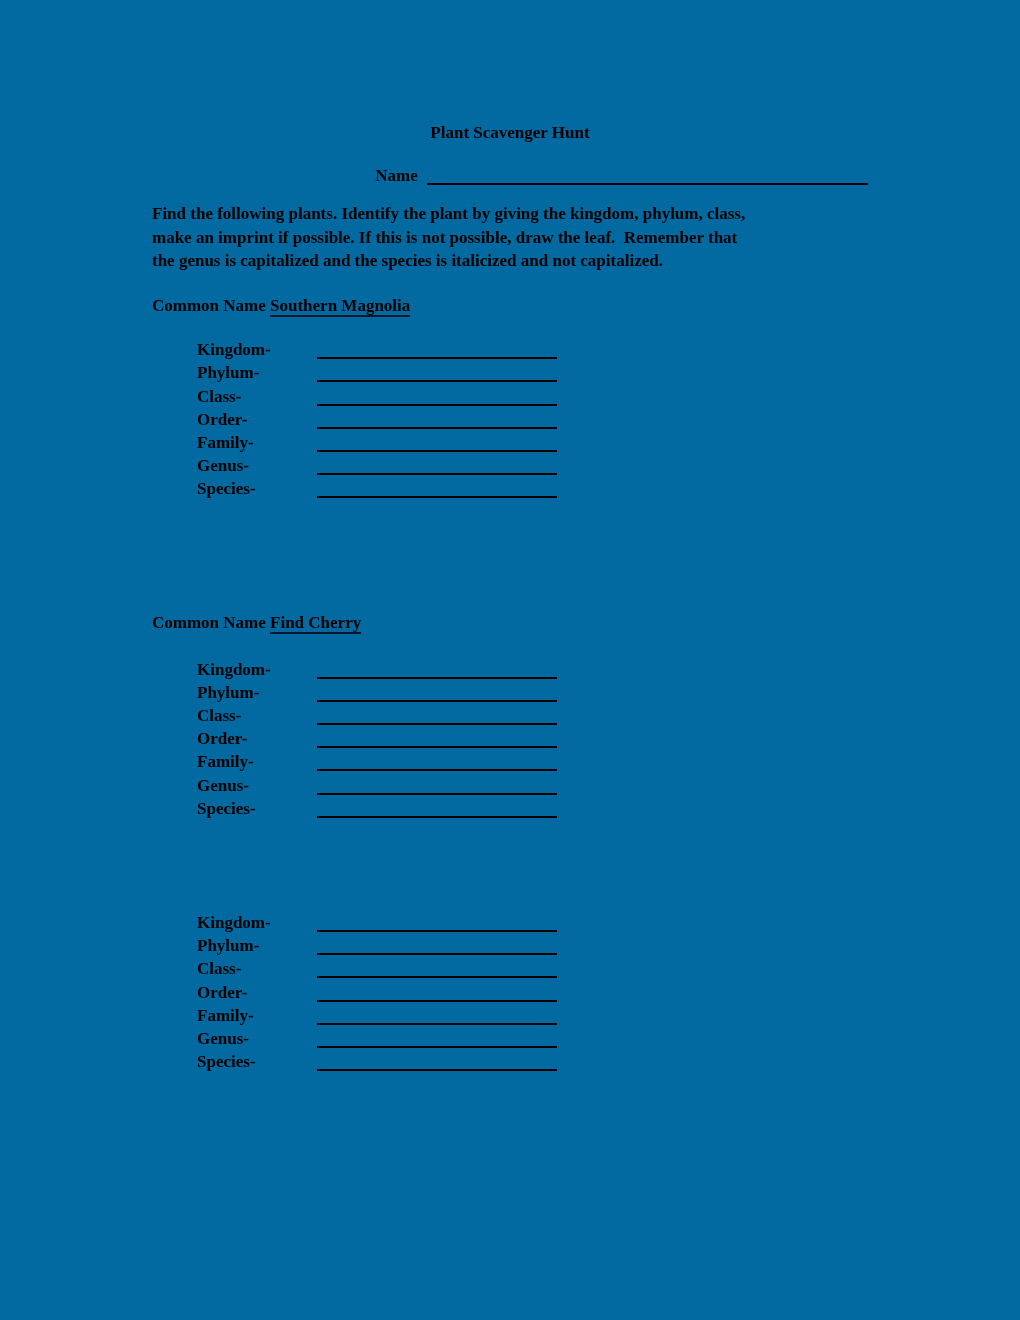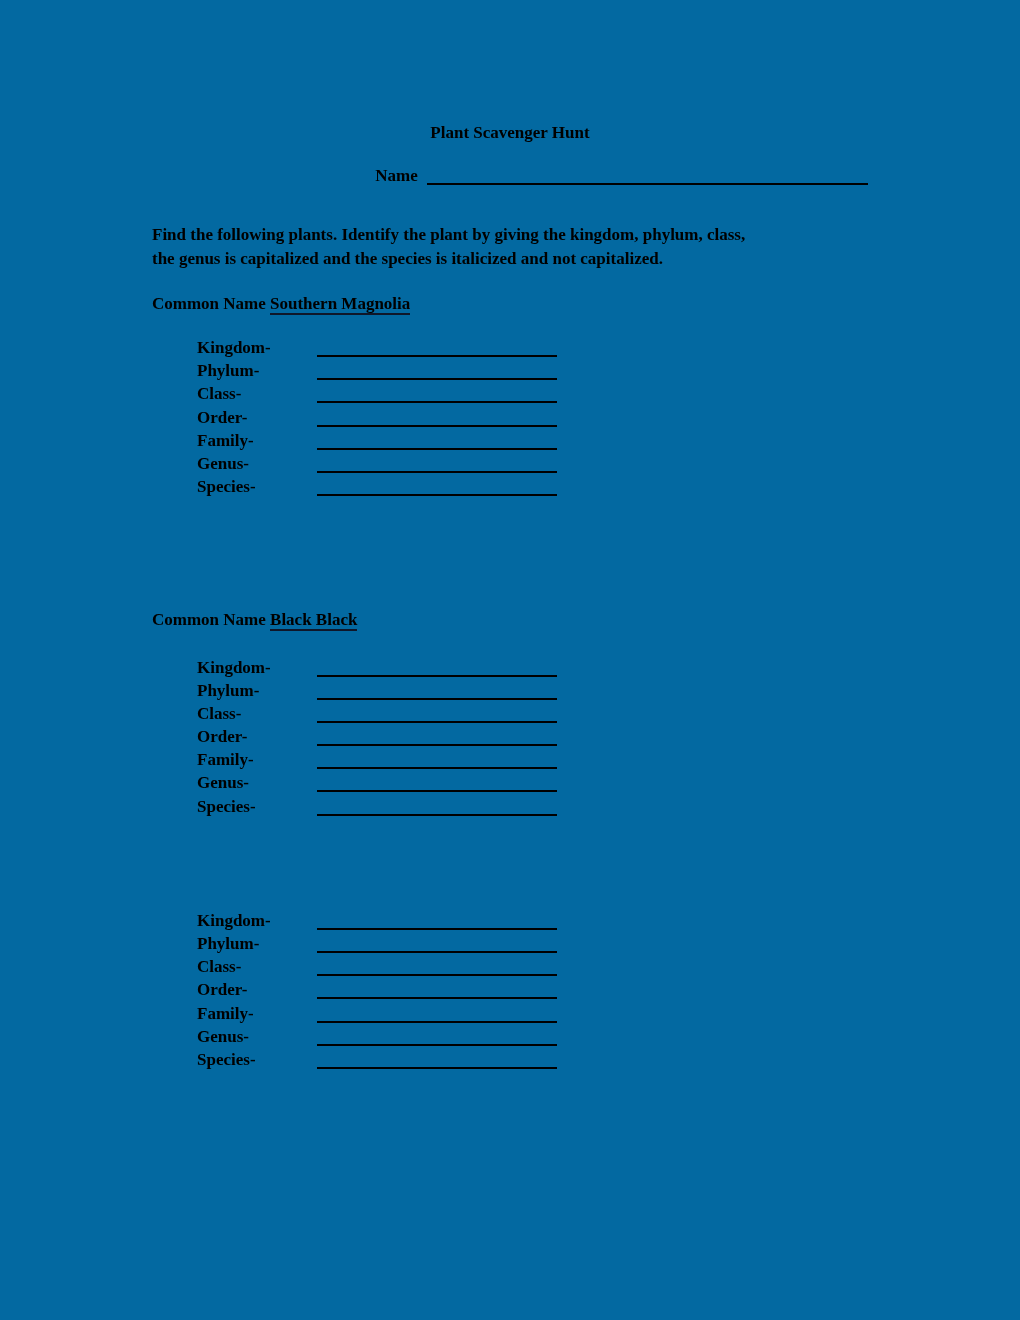--- a/index.html
+++ b/index.html
@@ -26,7 +26,7 @@
     vertical-align: -4px;
   }
   .name-blank { width: 441px; margin-left: 5px; }
-  .instructions { margin-top: 36px; }
+  .instructions { margin-top: 15px; }
   .instructions .iline { white-space: pre; }
   .section { }
   .s1 { margin-top: 22px; }

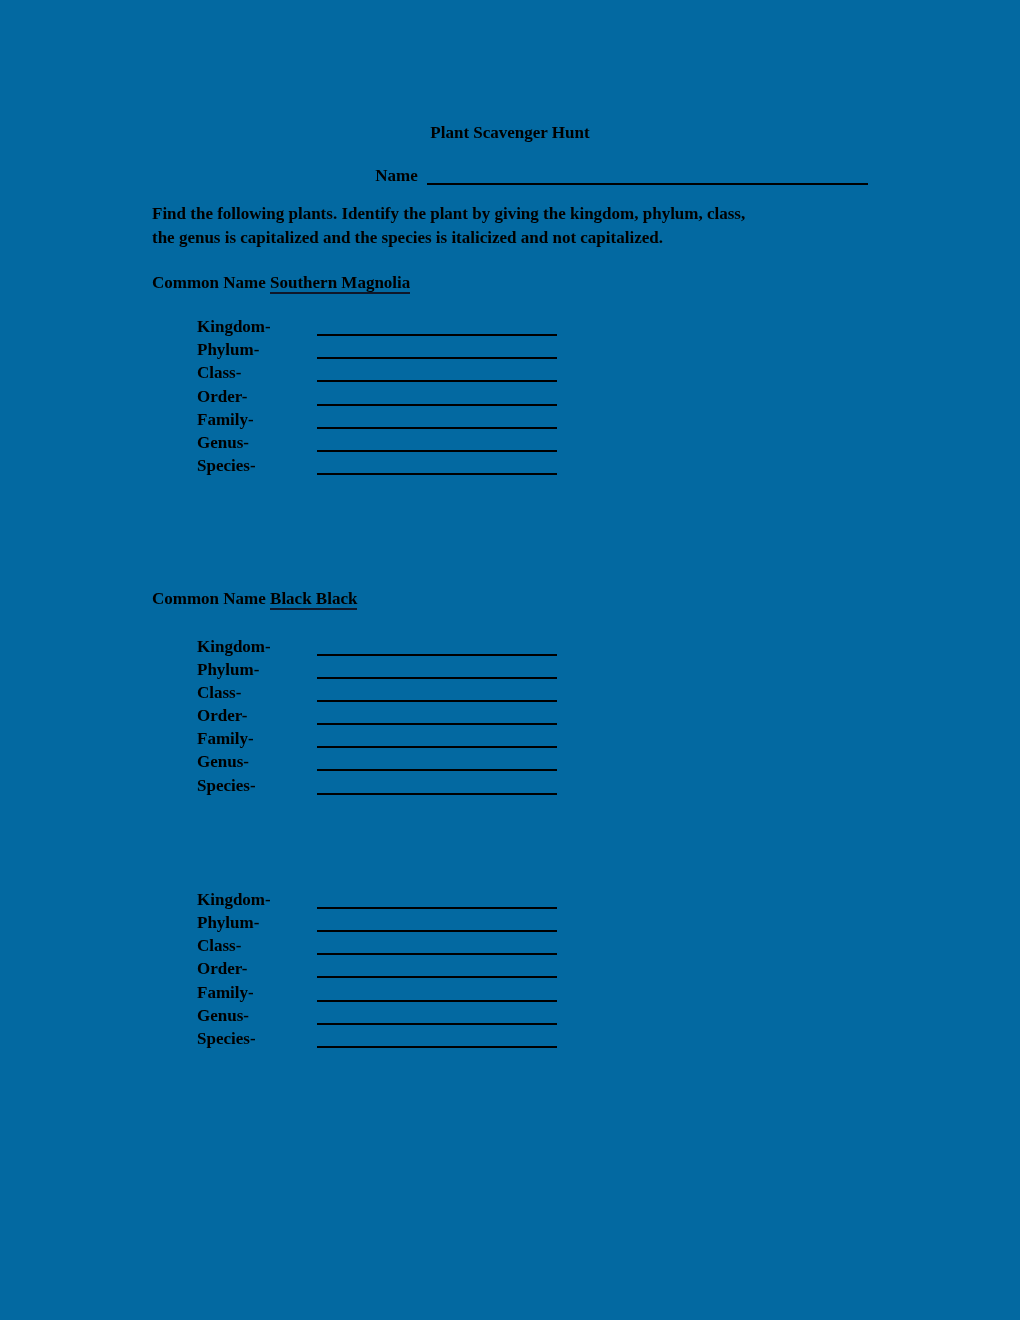--- a/index.html
+++ b/index.html
@@ -54,6 +54,7 @@
 
   <div class="instructions">
     <div class="iline">Find the following plants. Identify the plant by giving the kingdom, phylum, class,</div>
+    <div class="iline">make an imprint if possible. If this is not possible, draw the leaf.  Remember that</div>
     <div class="iline">the genus is capitalized and the species is italicized and not capitalized.</div>
   </div>
 

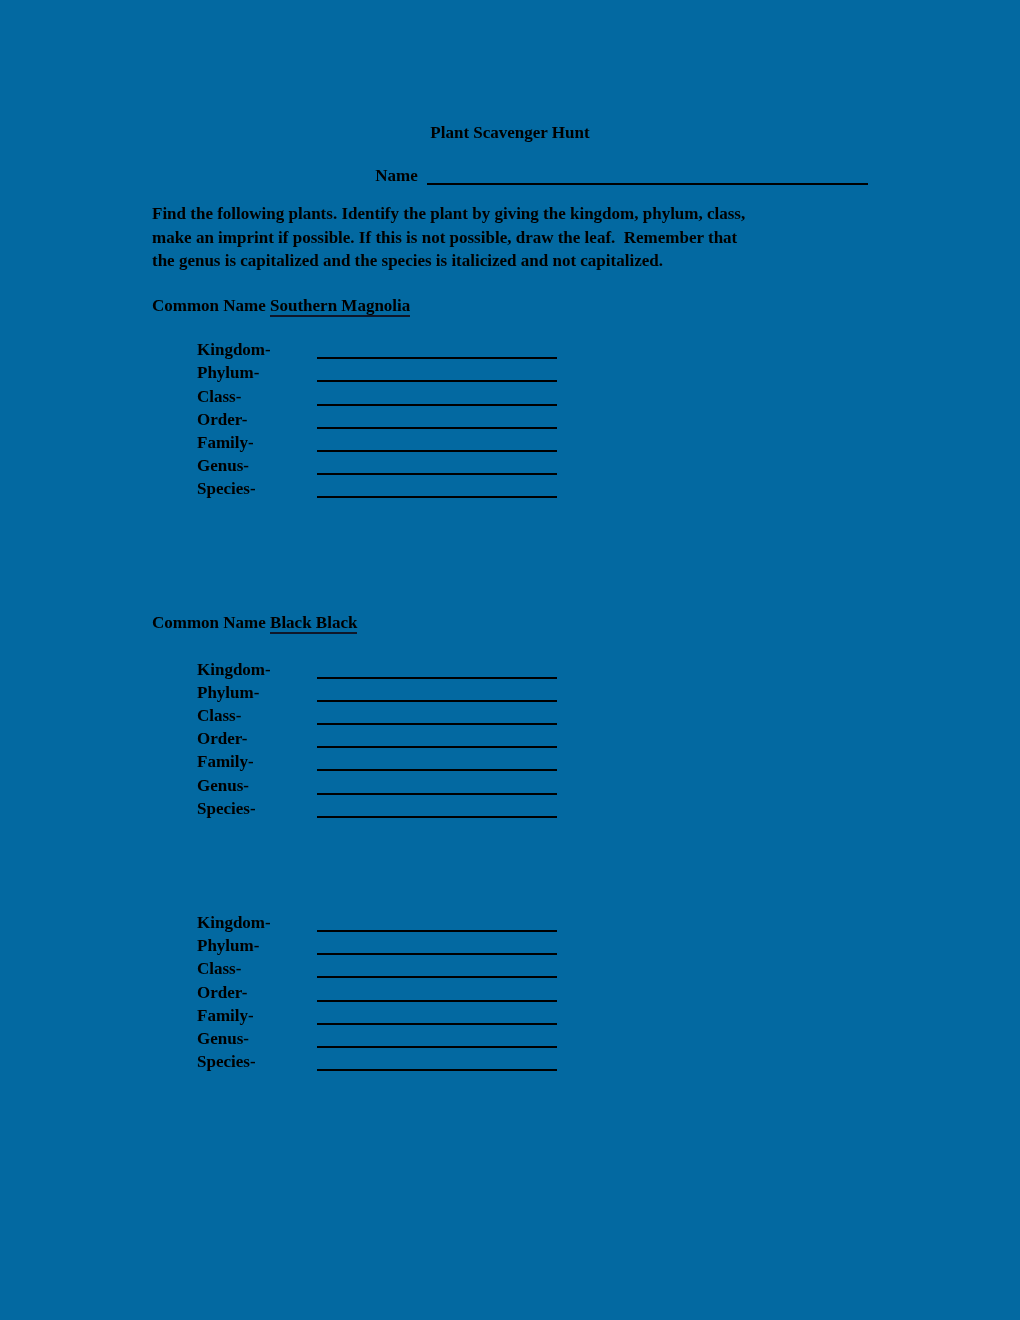--- a/index.html
+++ b/index.html
@@ -77,7 +77,7 @@
   <div class="section s2">
     <div class="section-header">
       <span>Common Name</span>
-      <span class="plant-name">Black Black</span>
+      <span class="plant-name">Find Cherry</span>
     </div>
     <div class="rows">
       <div class="row"><span class="lbl">Kingdom-</span><span class="blank row-blank"></span></div>

